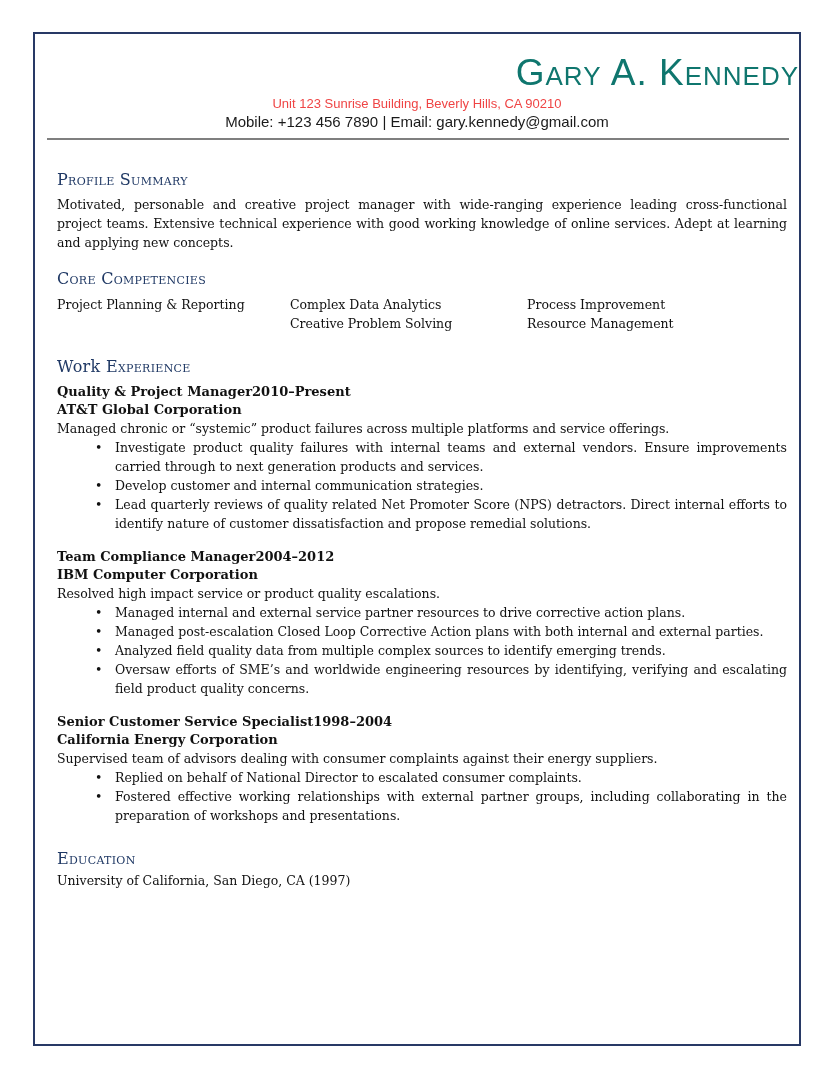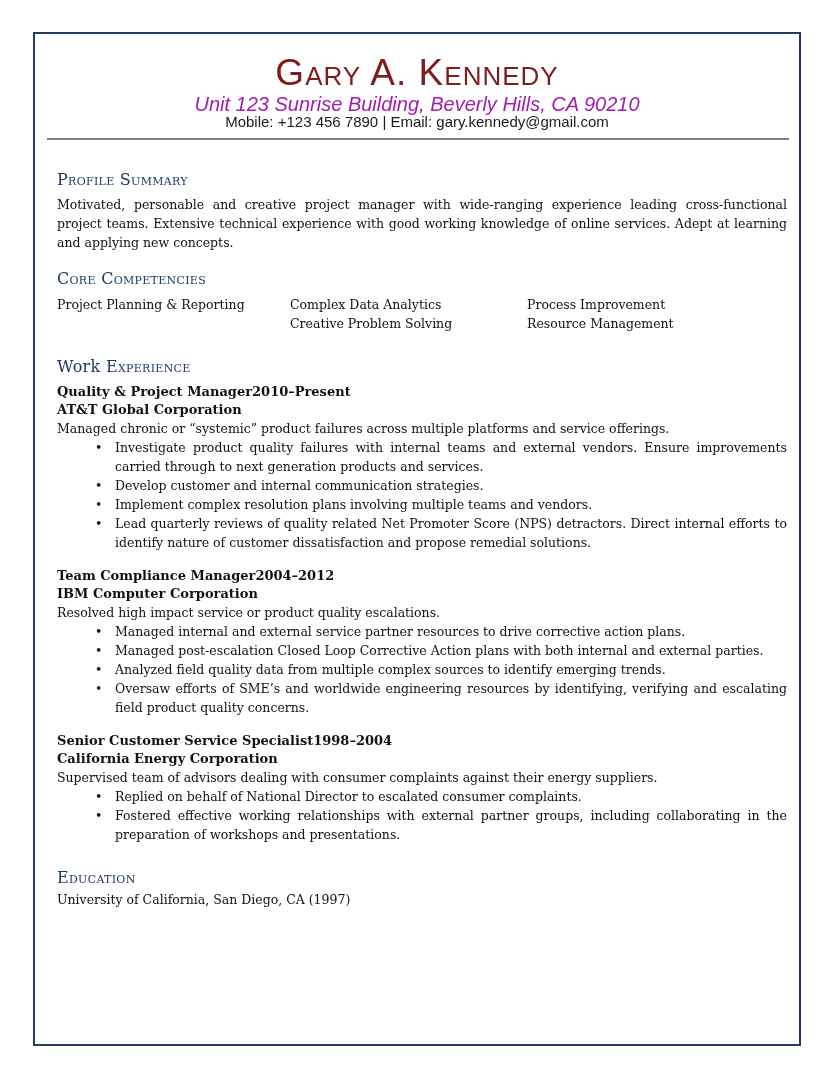--- a/index.html
+++ b/index.html
@@ -37,8 +37,9 @@
     line-height: 38px;
     font-variant: small-caps;
     letter-spacing: 1px;
-    color: #7f1d1d;
+    color: #0f766e;
     font-weight: 400;
+    text-align: right;
   }
   .addr-line {
     margin-top: 3px;

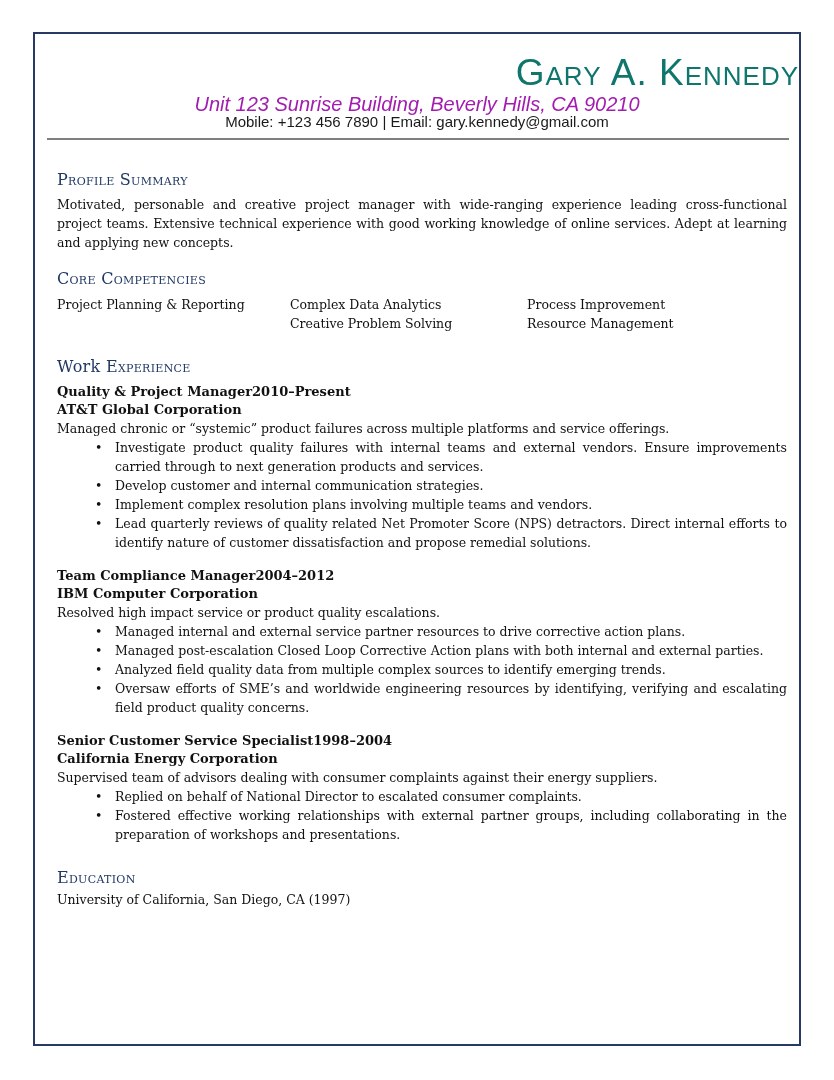--- a/index.html
+++ b/index.html
@@ -43,10 +43,9 @@
   }
   .addr-line {
     margin-top: 3px;
-    font-size: 20px;
-    line-height: 18px;
-    color: #a21caf;
-    font-style: italic;
+    font-size: 13px;
+    line-height: 18px;
+    color: #ef4444;
   }
   .contact-line {
     font-size: 15px;

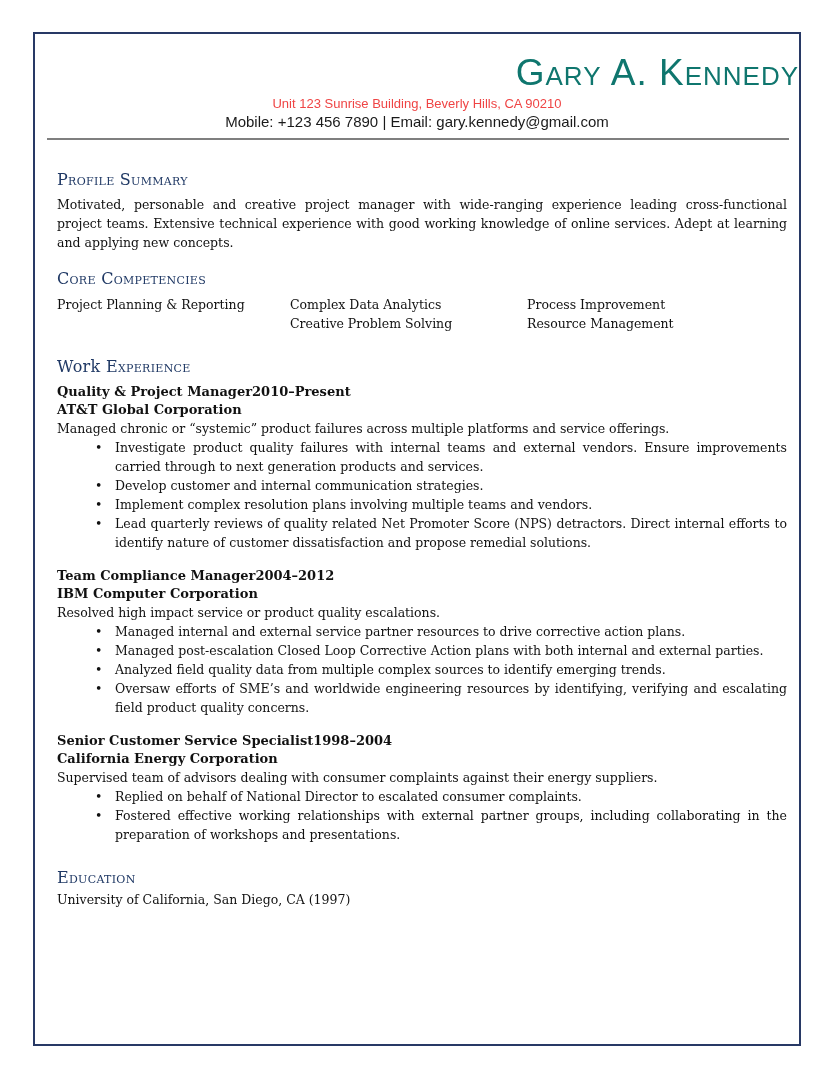--- a/index.html
+++ b/index.html
@@ -182,7 +182,6 @@
           <ul class="bullets">
             <li>Investigate product quality failures with internal teams and external vendors. Ensure improvements carried through to next generation products and services.</li>
             <li>Develop customer and internal communication strategies.</li>
-            <li>Implement complex resolution plans involving multiple teams and vendors.</li>
             <li>Lead quarterly reviews of quality related Net Promoter Score (NPS) detractors. Direct internal efforts to identify nature of customer dissatisfaction and propose remedial solutions.</li>
           </ul>
         </div>

